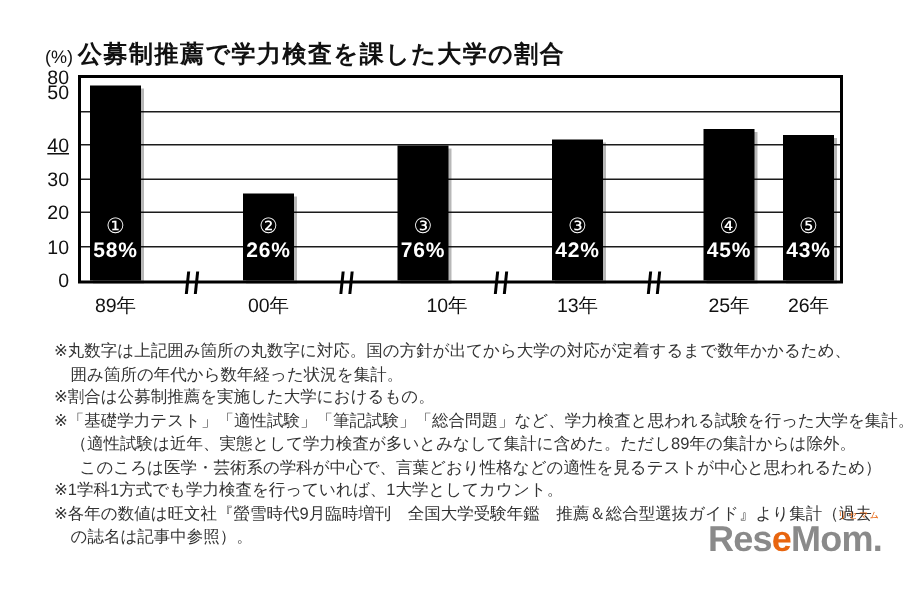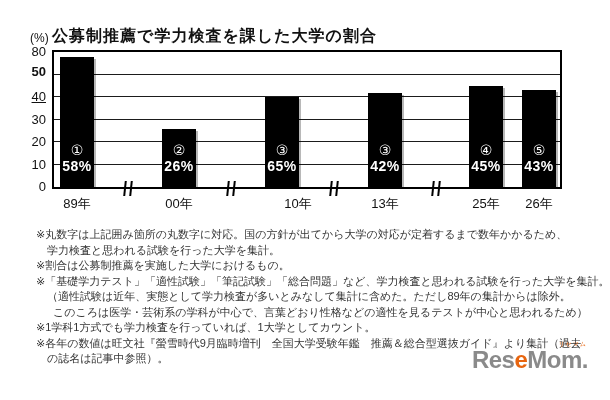--- a/index.html
+++ b/index.html
@@ -143,7 +143,7 @@
     <div class="year-label" style="left: 456px;">25年</div>
     <div class="year-label" style="left: 509px;">26年</div>
     <div class="ytick" style="top: 44px;">80</div>
-    <div class="ytick" style="top: 64px; font-weight: bold;">50</div>
+    <div class="ytick" style="top: 54px;">50</div>
     <div class="ytick" style="top: 89px; text-decoration: underline;">40</div>
     <div class="ytick" style="top: 111.5px;">30</div>
     <div class="ytick" style="top: 134px;">20</div>

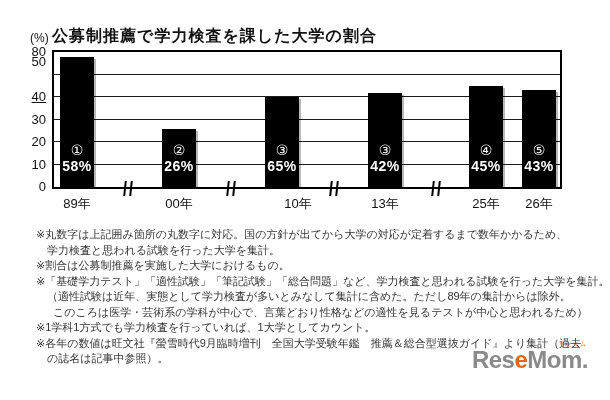--- a/index.html
+++ b/index.html
@@ -83,7 +83,7 @@
       <div class="bar" style="left: 211px; width: 34px; height: 90px; background: rgb(0, 0, 0);">
         <div class="bar-label" style="color: rgb(255, 255, 255);">
           <div class="bar-mark">③</div>
-          <div class="bar-pct">65%</div>
+          <div class="bar-pct">76%</div>
         </div>
       </div>
       <div class="bar" style="left: 314px; width: 34px; height: 94.5px; background: rgb(0, 0, 0);">

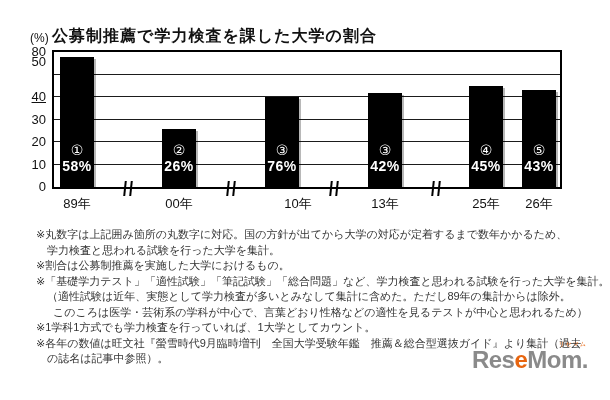--- a/index.html
+++ b/index.html
@@ -123,7 +123,7 @@
     </div>
   <div class="footnotes">
       <div class="fn-line">※丸数字は上記囲み箇所の丸数字に対応。国の方針が出てから大学の対応が定着するまで数年かかるため、</div>
-      <div class="fn-line ind1">学力検査と思われる試験を行った大学を集計。</div>
+      <div class="fn-line ind1">囲み箇所の年代から数年経った状況を集計。</div>
       <div class="fn-line">※割合は公募制推薦を実施した大学におけるもの。</div>
       <div class="fn-line">※「基礎学力テスト」「適性試験」「筆記試験」「総合問題」など、学力検査と思われる試験を行った大学を集計。</div>
       <div class="fn-line ind1">（適性試験は近年、実態として学力検査が多いとみなして集計に含めた。ただし89年の集計からは除外。</div>

